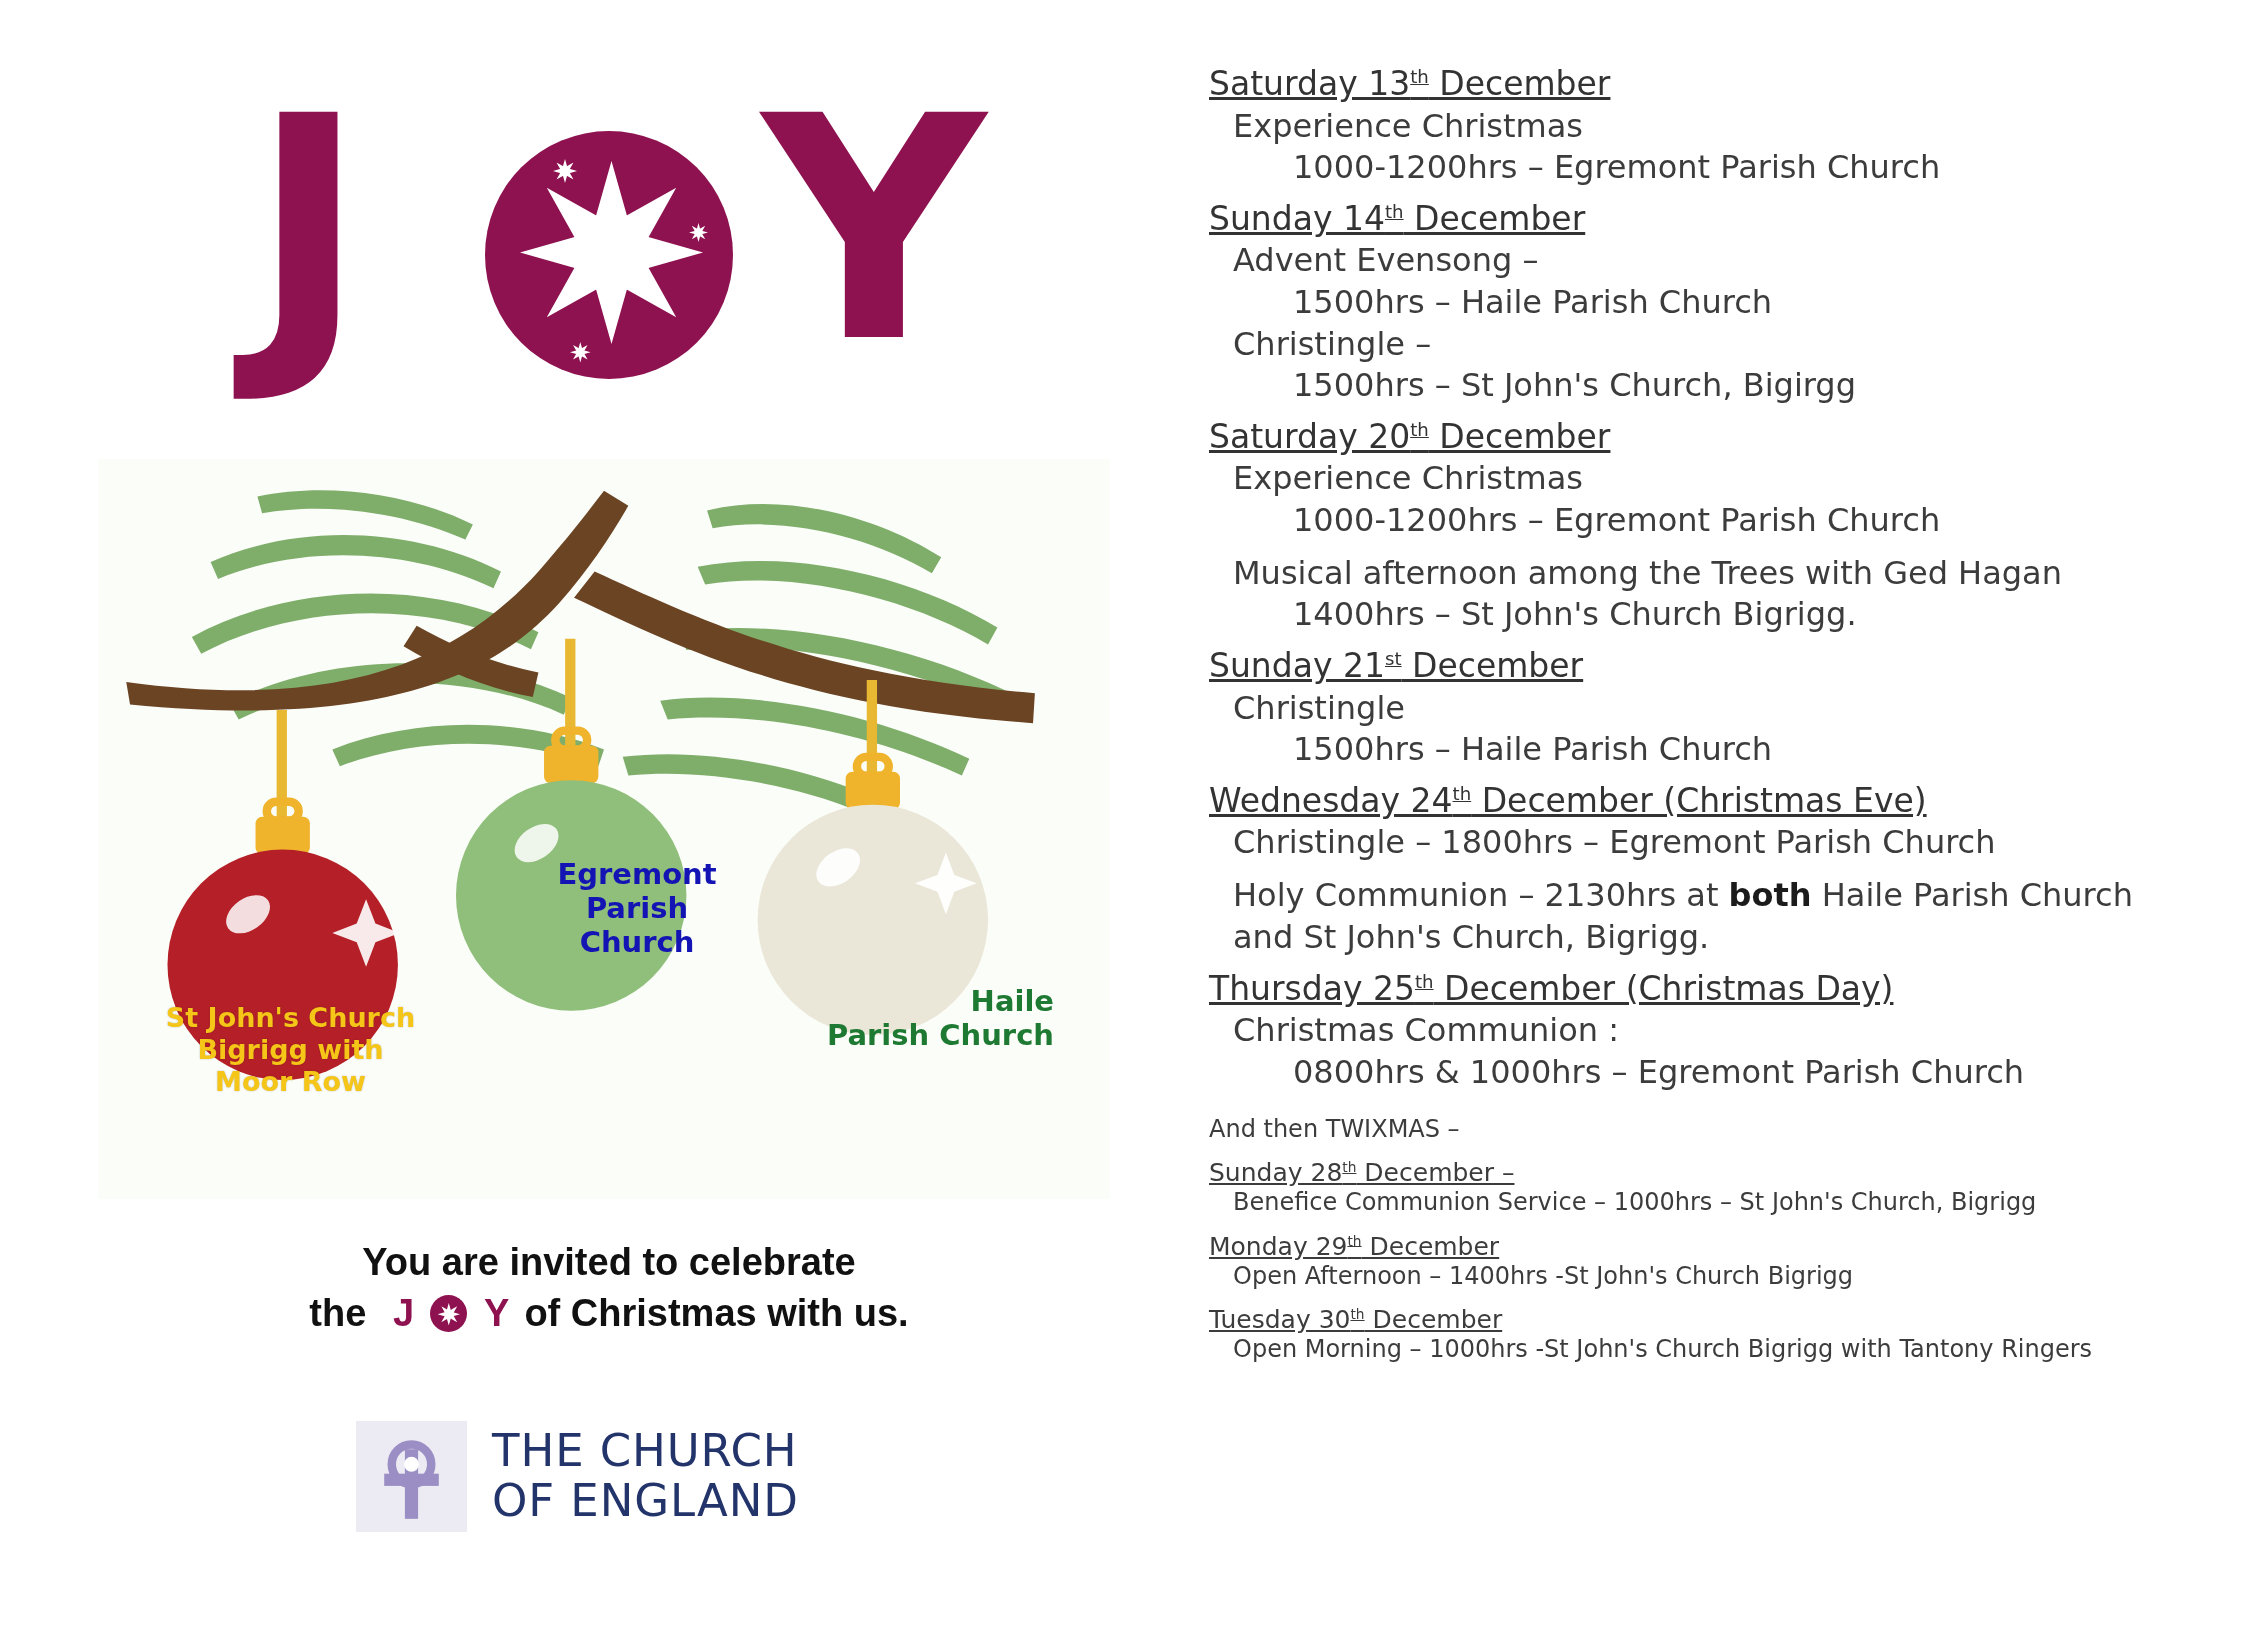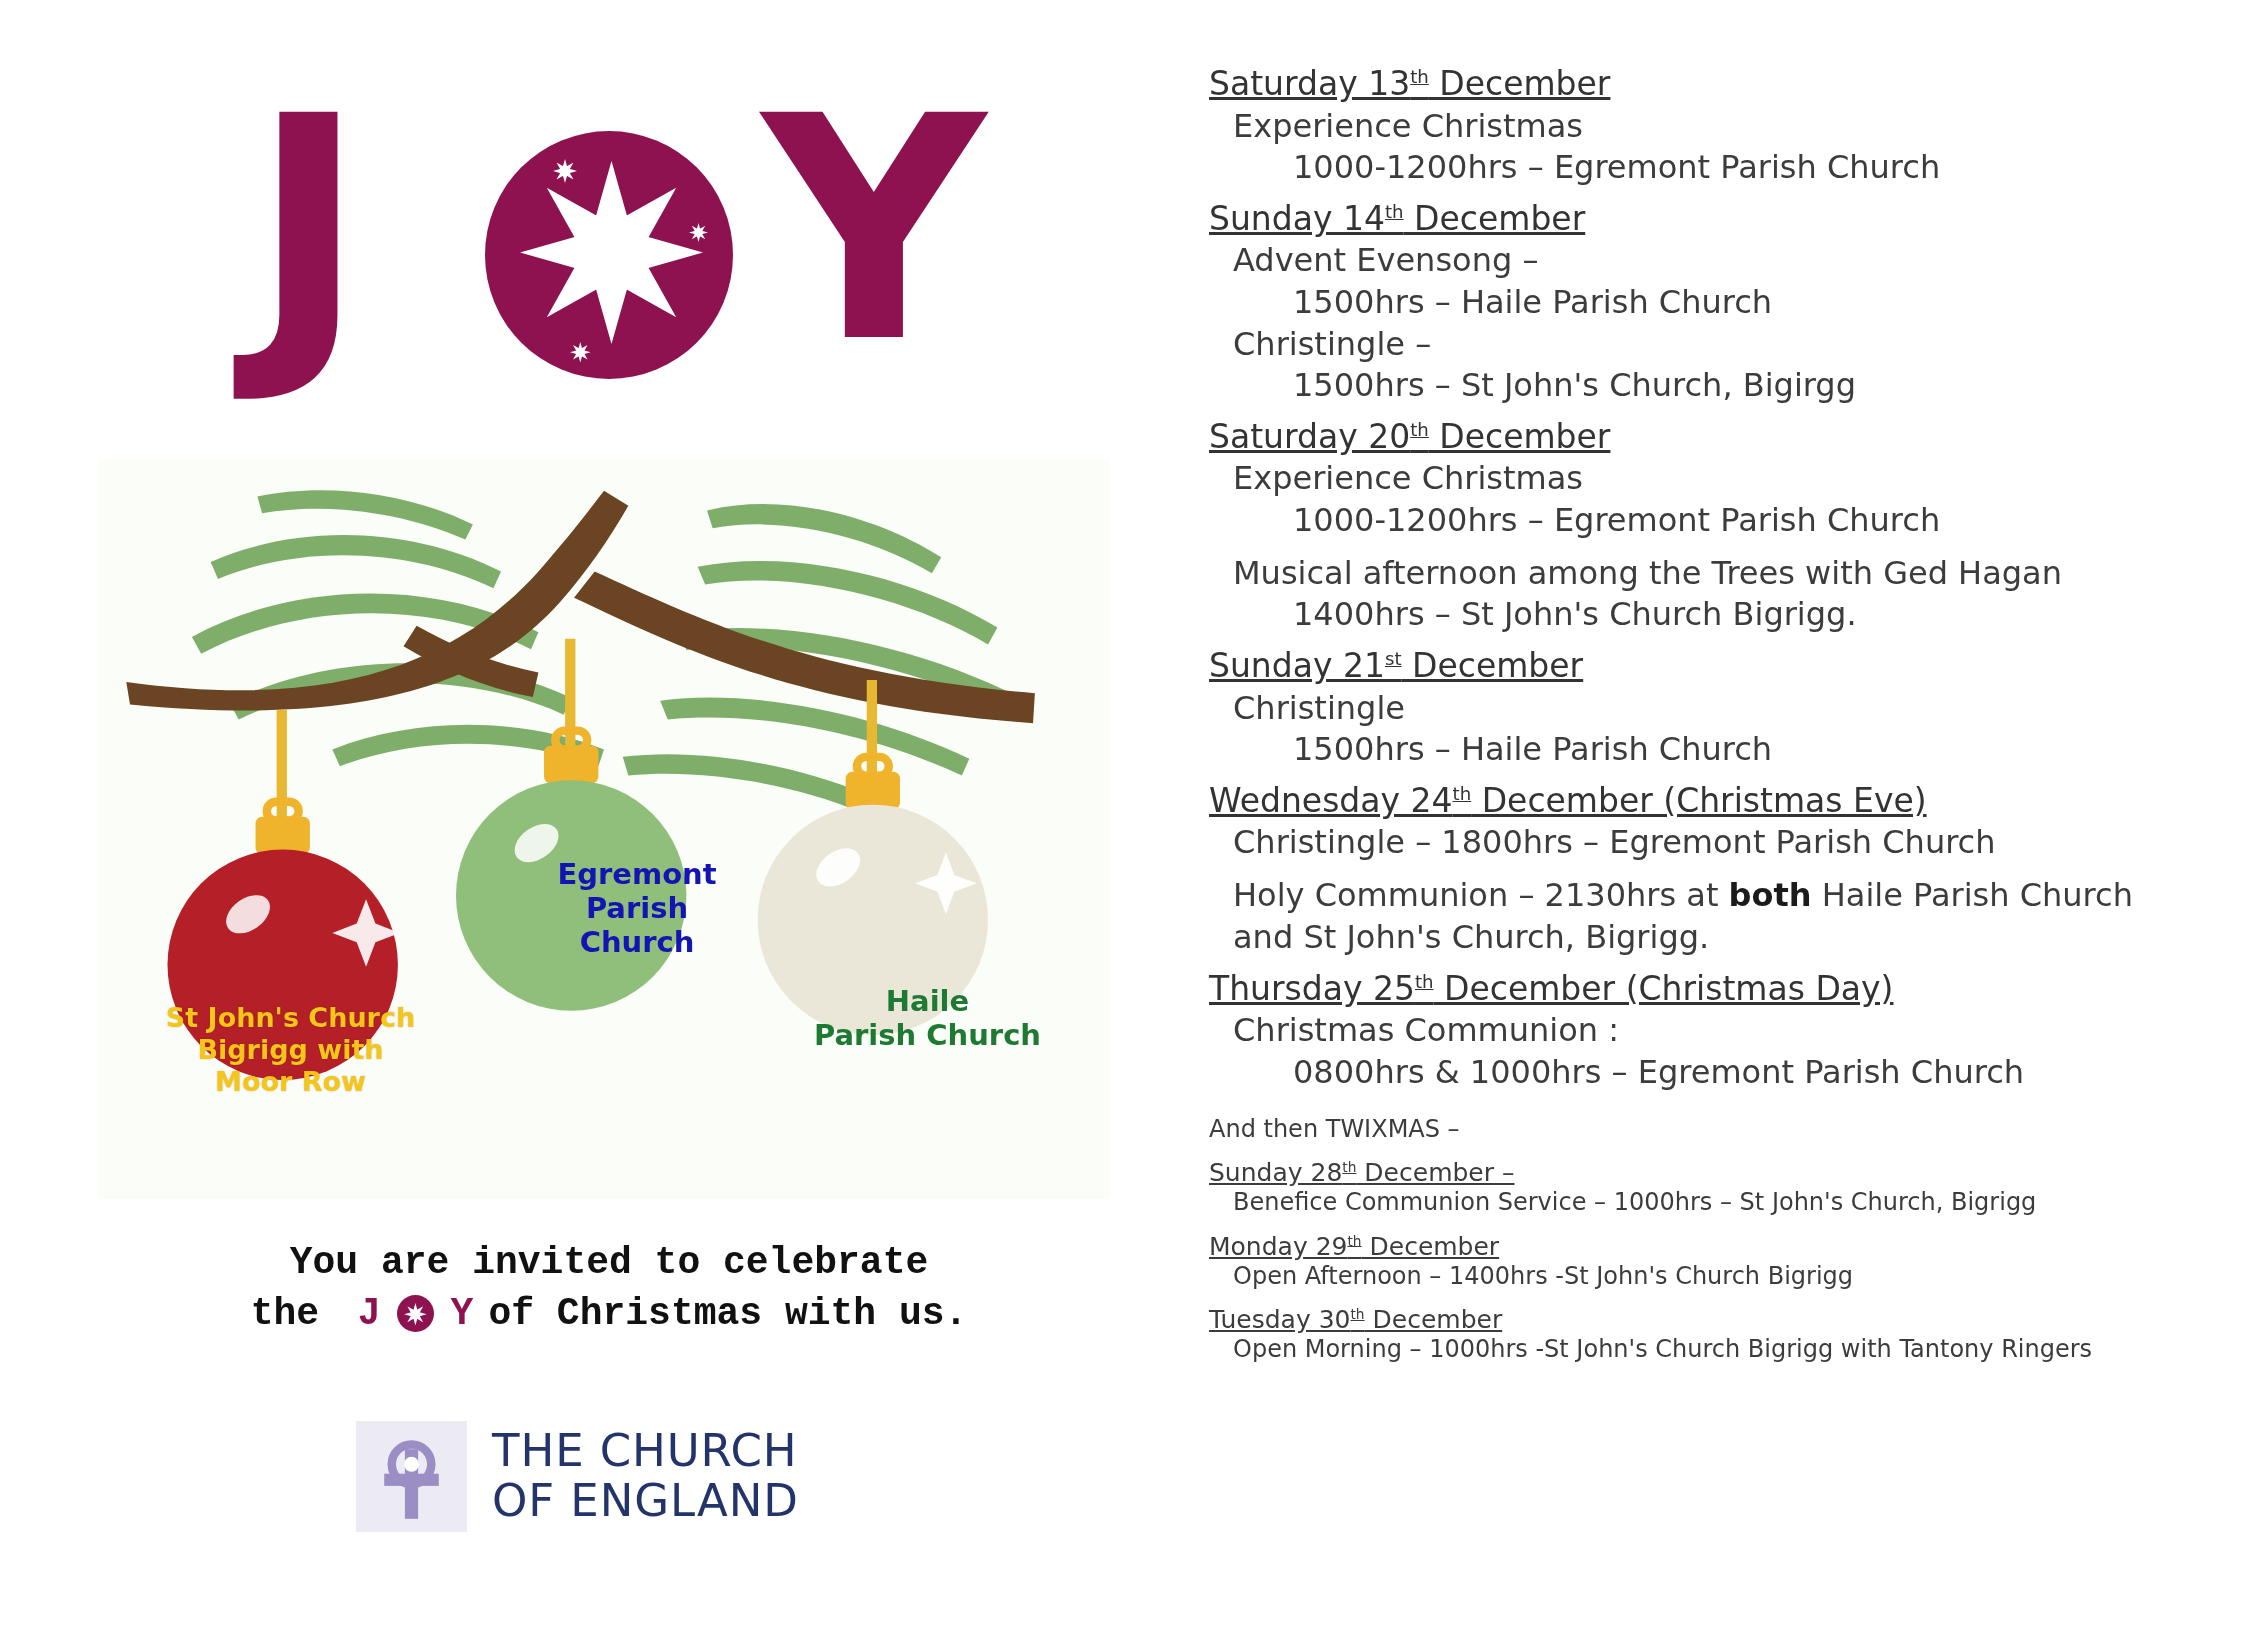--- a/index.html
+++ b/index.html
@@ -118,6 +118,7 @@
     width: 253px;
     color: #1e7a32;
     font-size: 29px;
+    text-align: right;
   }
 
   

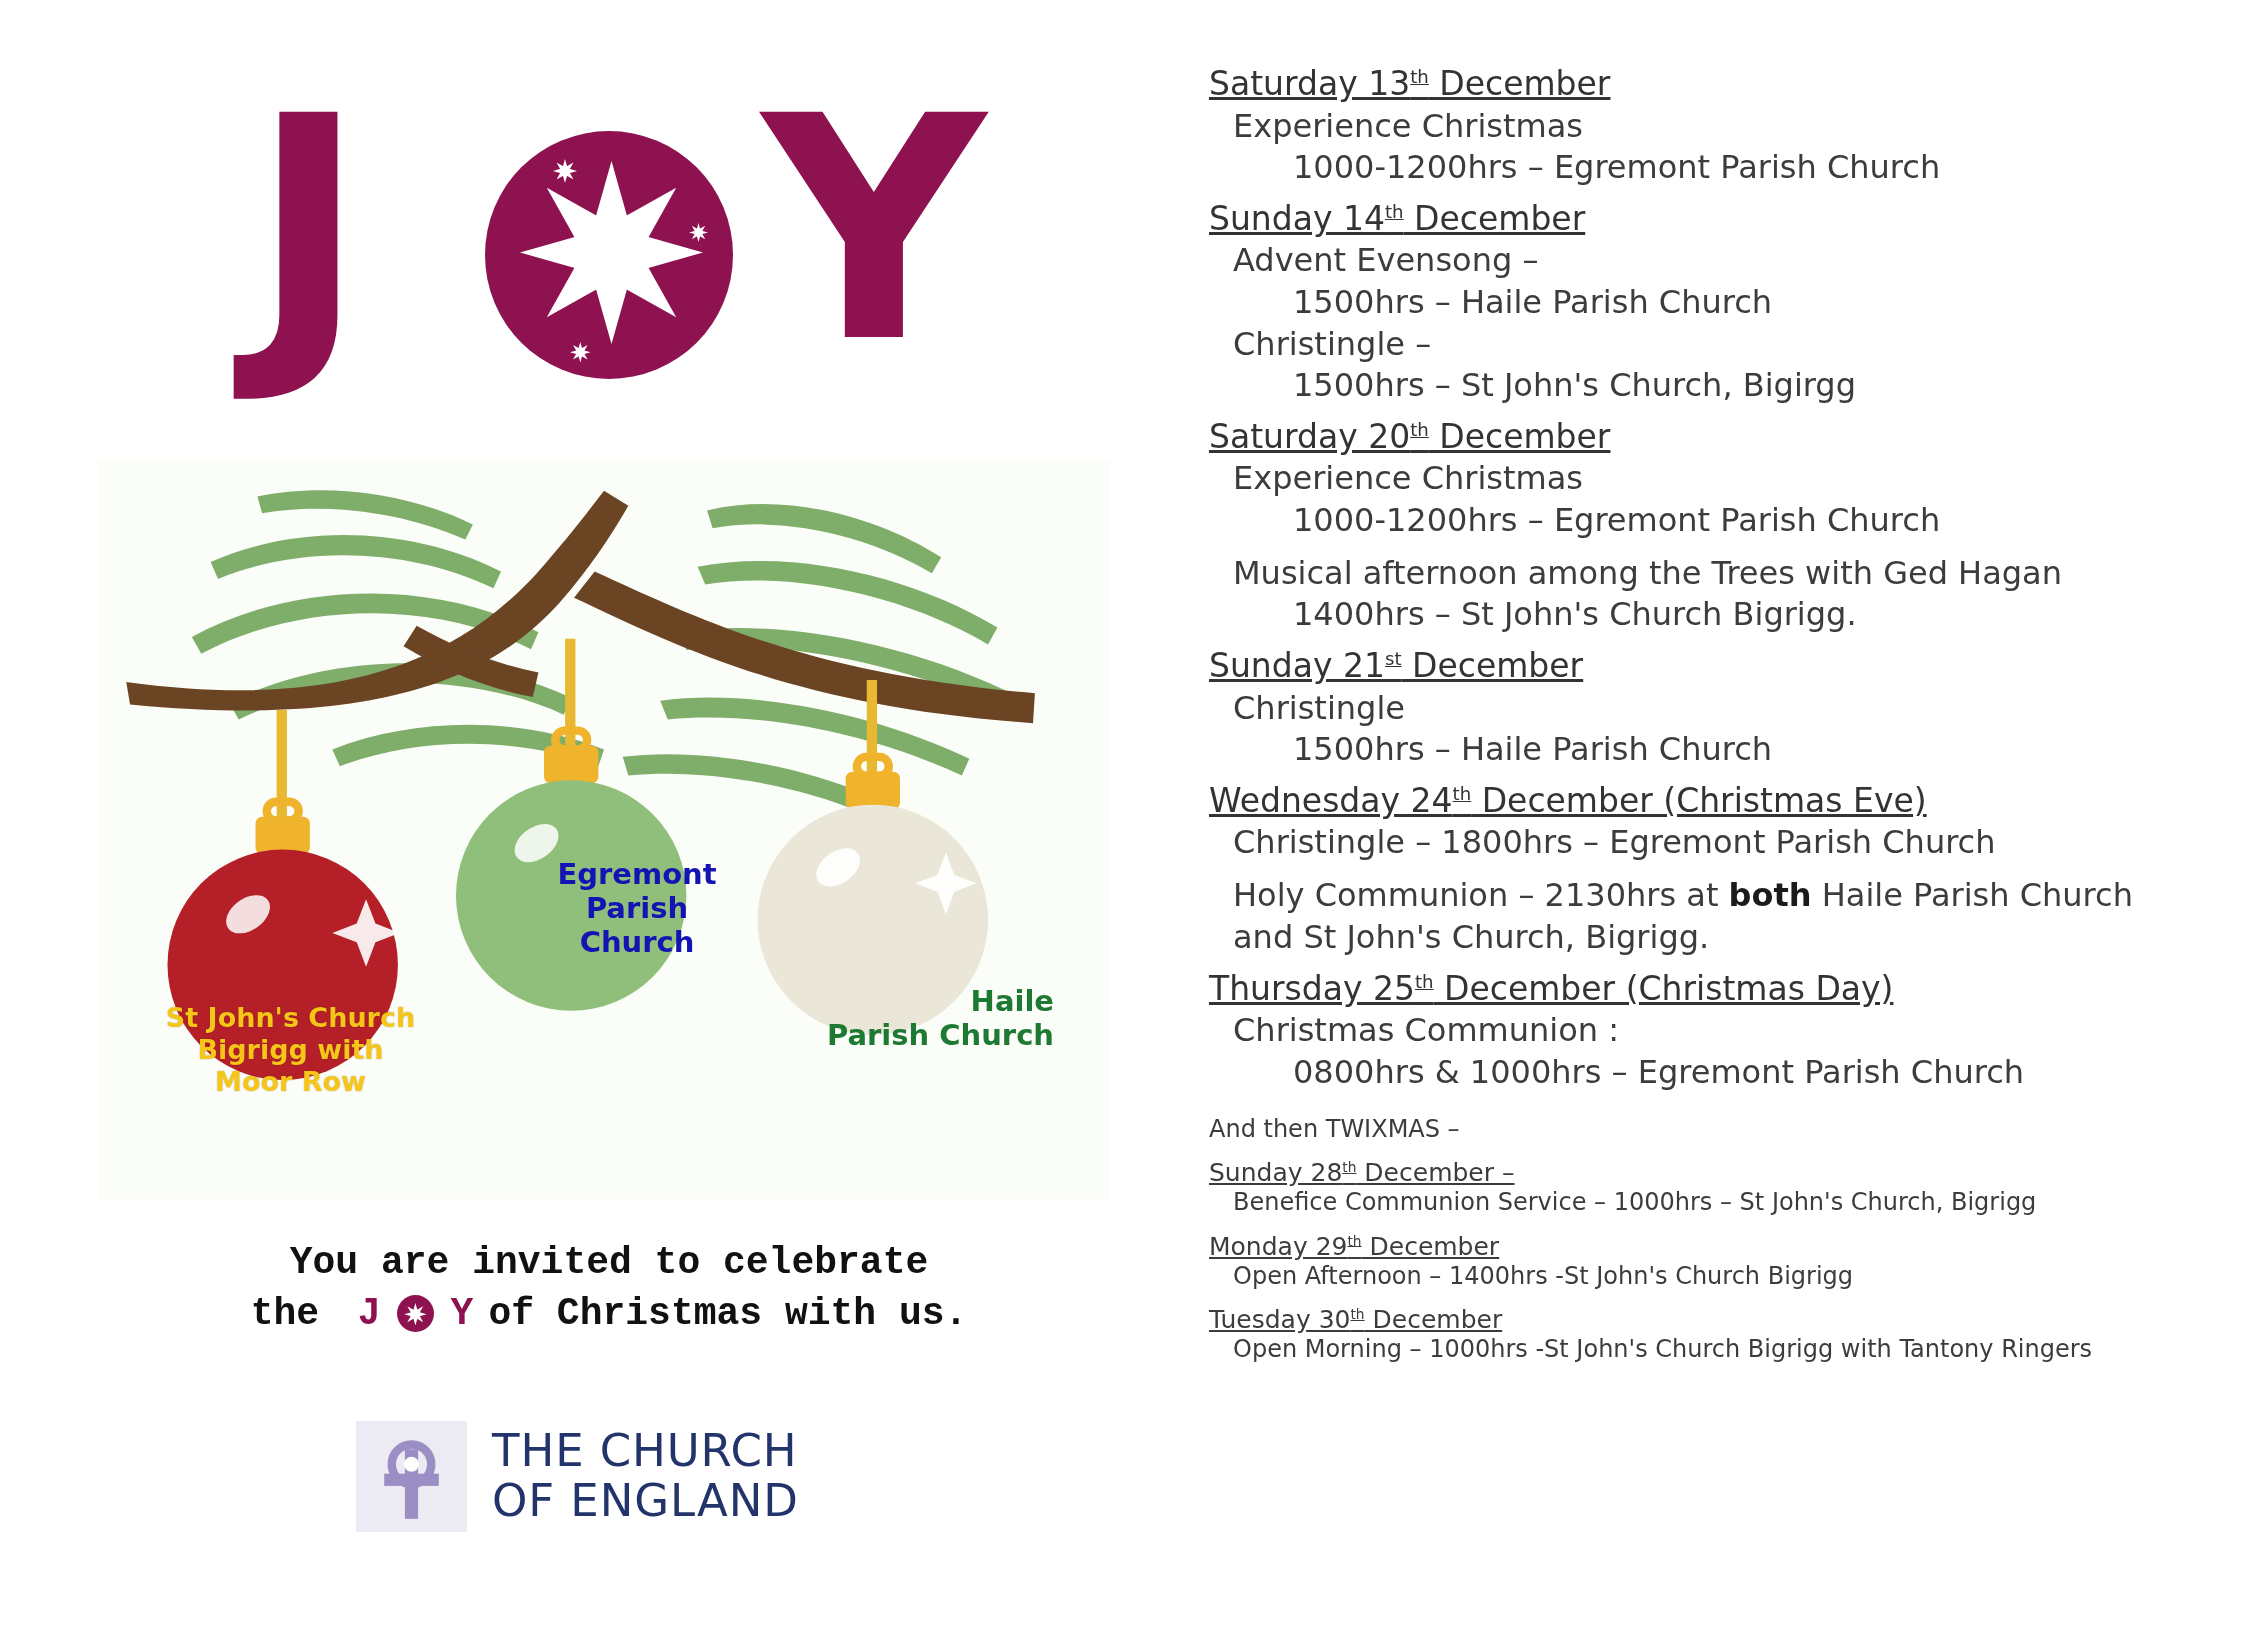--- a/index.html
+++ b/index.html
@@ -128,7 +128,7 @@
     top: 1237px;
     width: 768px;
     text-align: center;
-    font-family: Liberation Mono, monospace;
+    font-family: Liberation Sans, sans-serif;
     font-weight: bold;
     font-size: 38px;
     line-height: 1.35;

